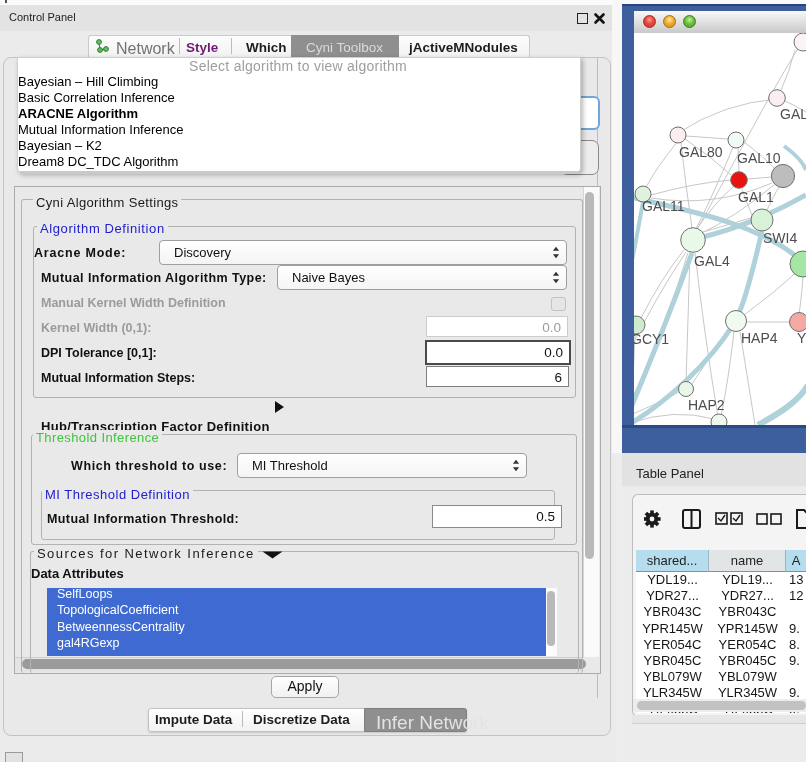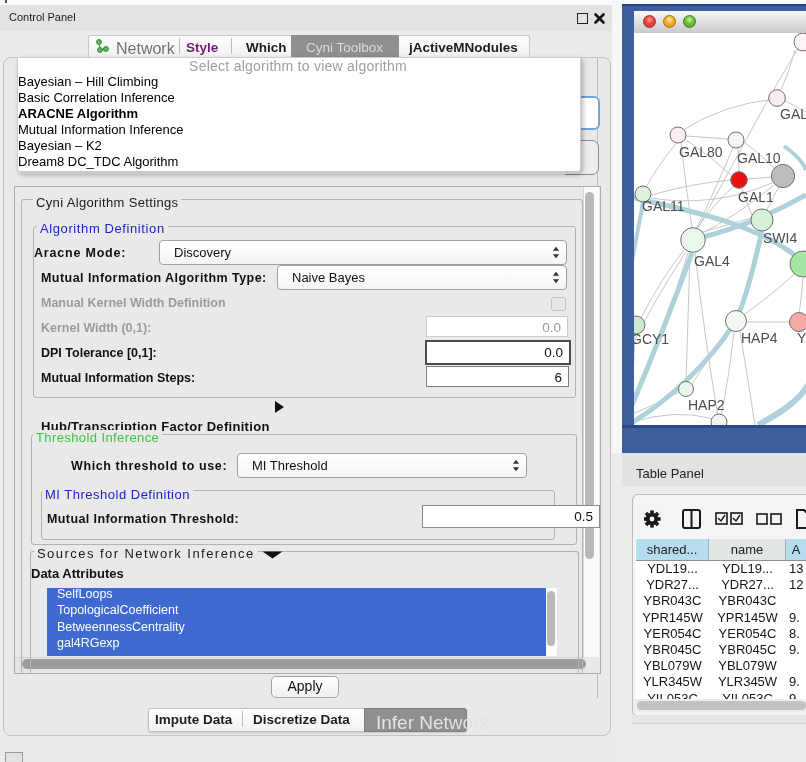--- a/index.html
+++ b/index.html
@@ -143,7 +143,7 @@
 <div class="gbox" style="left:41px;top:490px;width:512px;height:48px;"></div>
 <div class="gtitle" style="left:42px;top:487px;color:#2121cc;letter-spacing:0.5px;">MI Threshold Definition</div>
 <div class="abs lbl" style="left:47px;top:512px;letter-spacing:0.4px;">Mutual Information Threshold:</div>
-<div class="field" style="left:422px;top:505px;width:128px;height:21px;border-color:#8a8a8a;padding-left:48px;">
+<div class="field" style="left:432px;top:505px;width:128px;height:21px;border-color:#8a8a8a;">
     <span>0.5</span>
   </div>
 

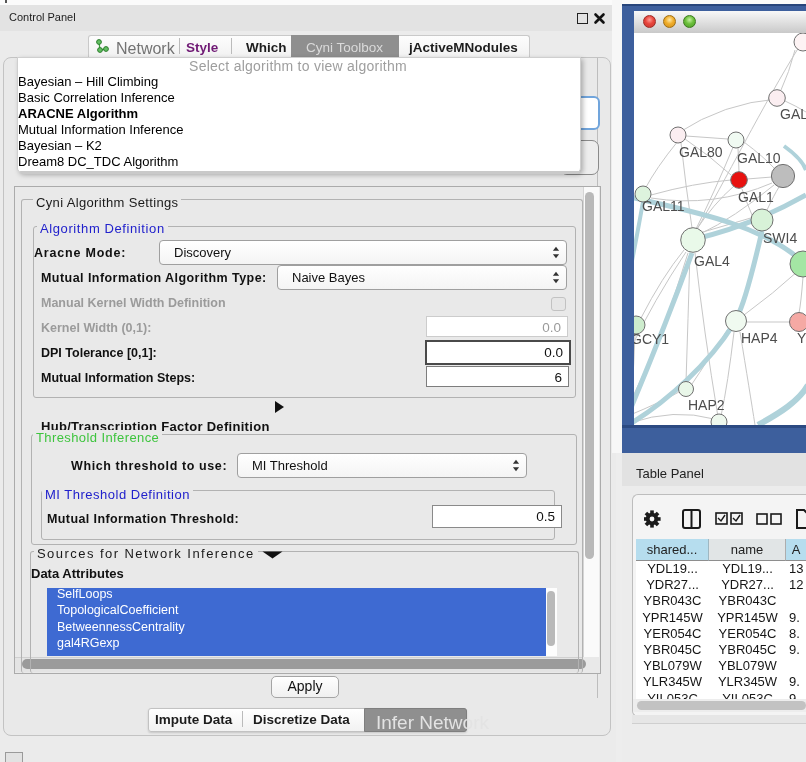--- a/index.html
+++ b/index.html
@@ -309,7 +309,7 @@
   </g>
 </svg>
 
-<div class="abs" style="left:636px;top:539px;width:170px;height:163px;background:#fff;overflow:hidden;">
+<div class="abs" style="left:636px;top:550px;width:170px;height:163px;background:#fff;overflow:hidden;">
   <div style="position:absolute;left:0;top:0;width:73px;height:22px;background:#b6ddee;border-right:1px solid #9fb7c1;border-bottom:1px solid #8e8e8e;text-align:center;font-size:13px;color:#222;padding-top:3px;box-sizing:border-box;">shared...</div>
   <div style="position:absolute;left:73px;top:0;width:77px;height:22px;background:#e1e5e6;border-right:1px solid #adadad;border-bottom:1px solid #8e8e8e;text-align:center;font-size:13px;color:#222;padding-top:3px;box-sizing:border-box;">name</div>
   <div style="position:absolute;left:150px;top:0;width:20px;height:22px;background:#b6ddee;border-bottom:1px solid #8e8e8e;text-align:center;font-size:13px;color:#222;padding-top:3px;box-sizing:border-box;">A</div>

